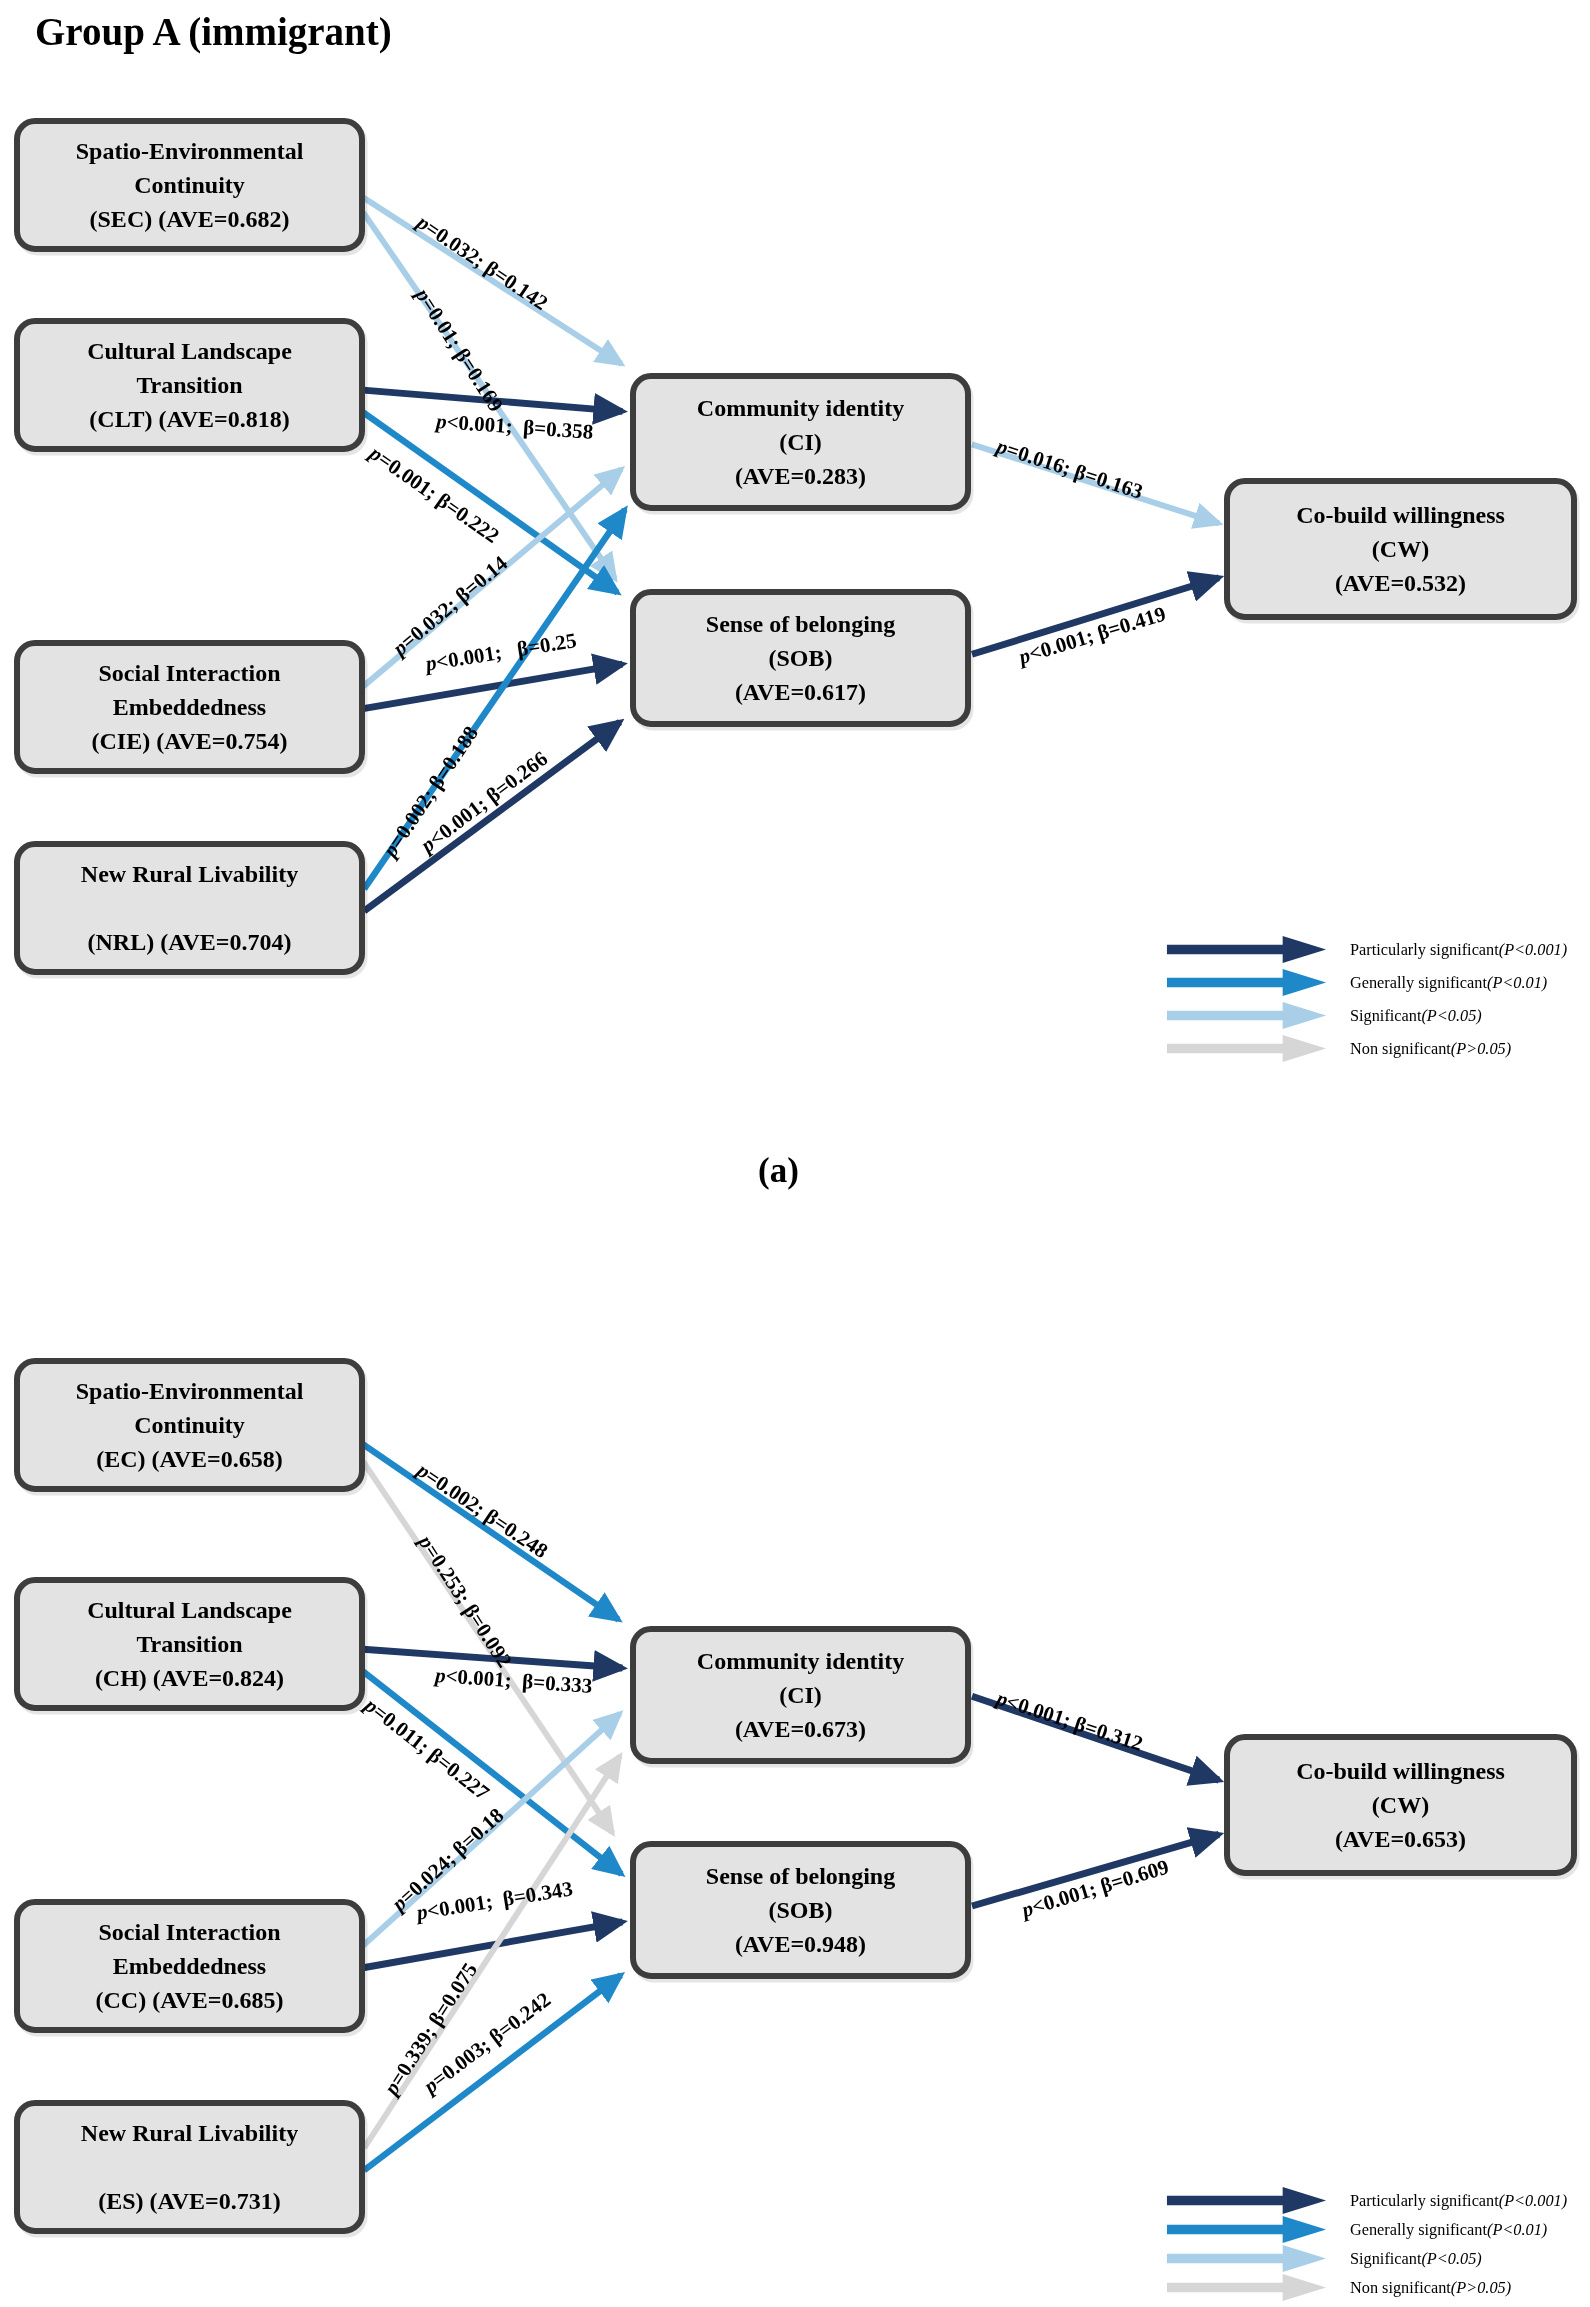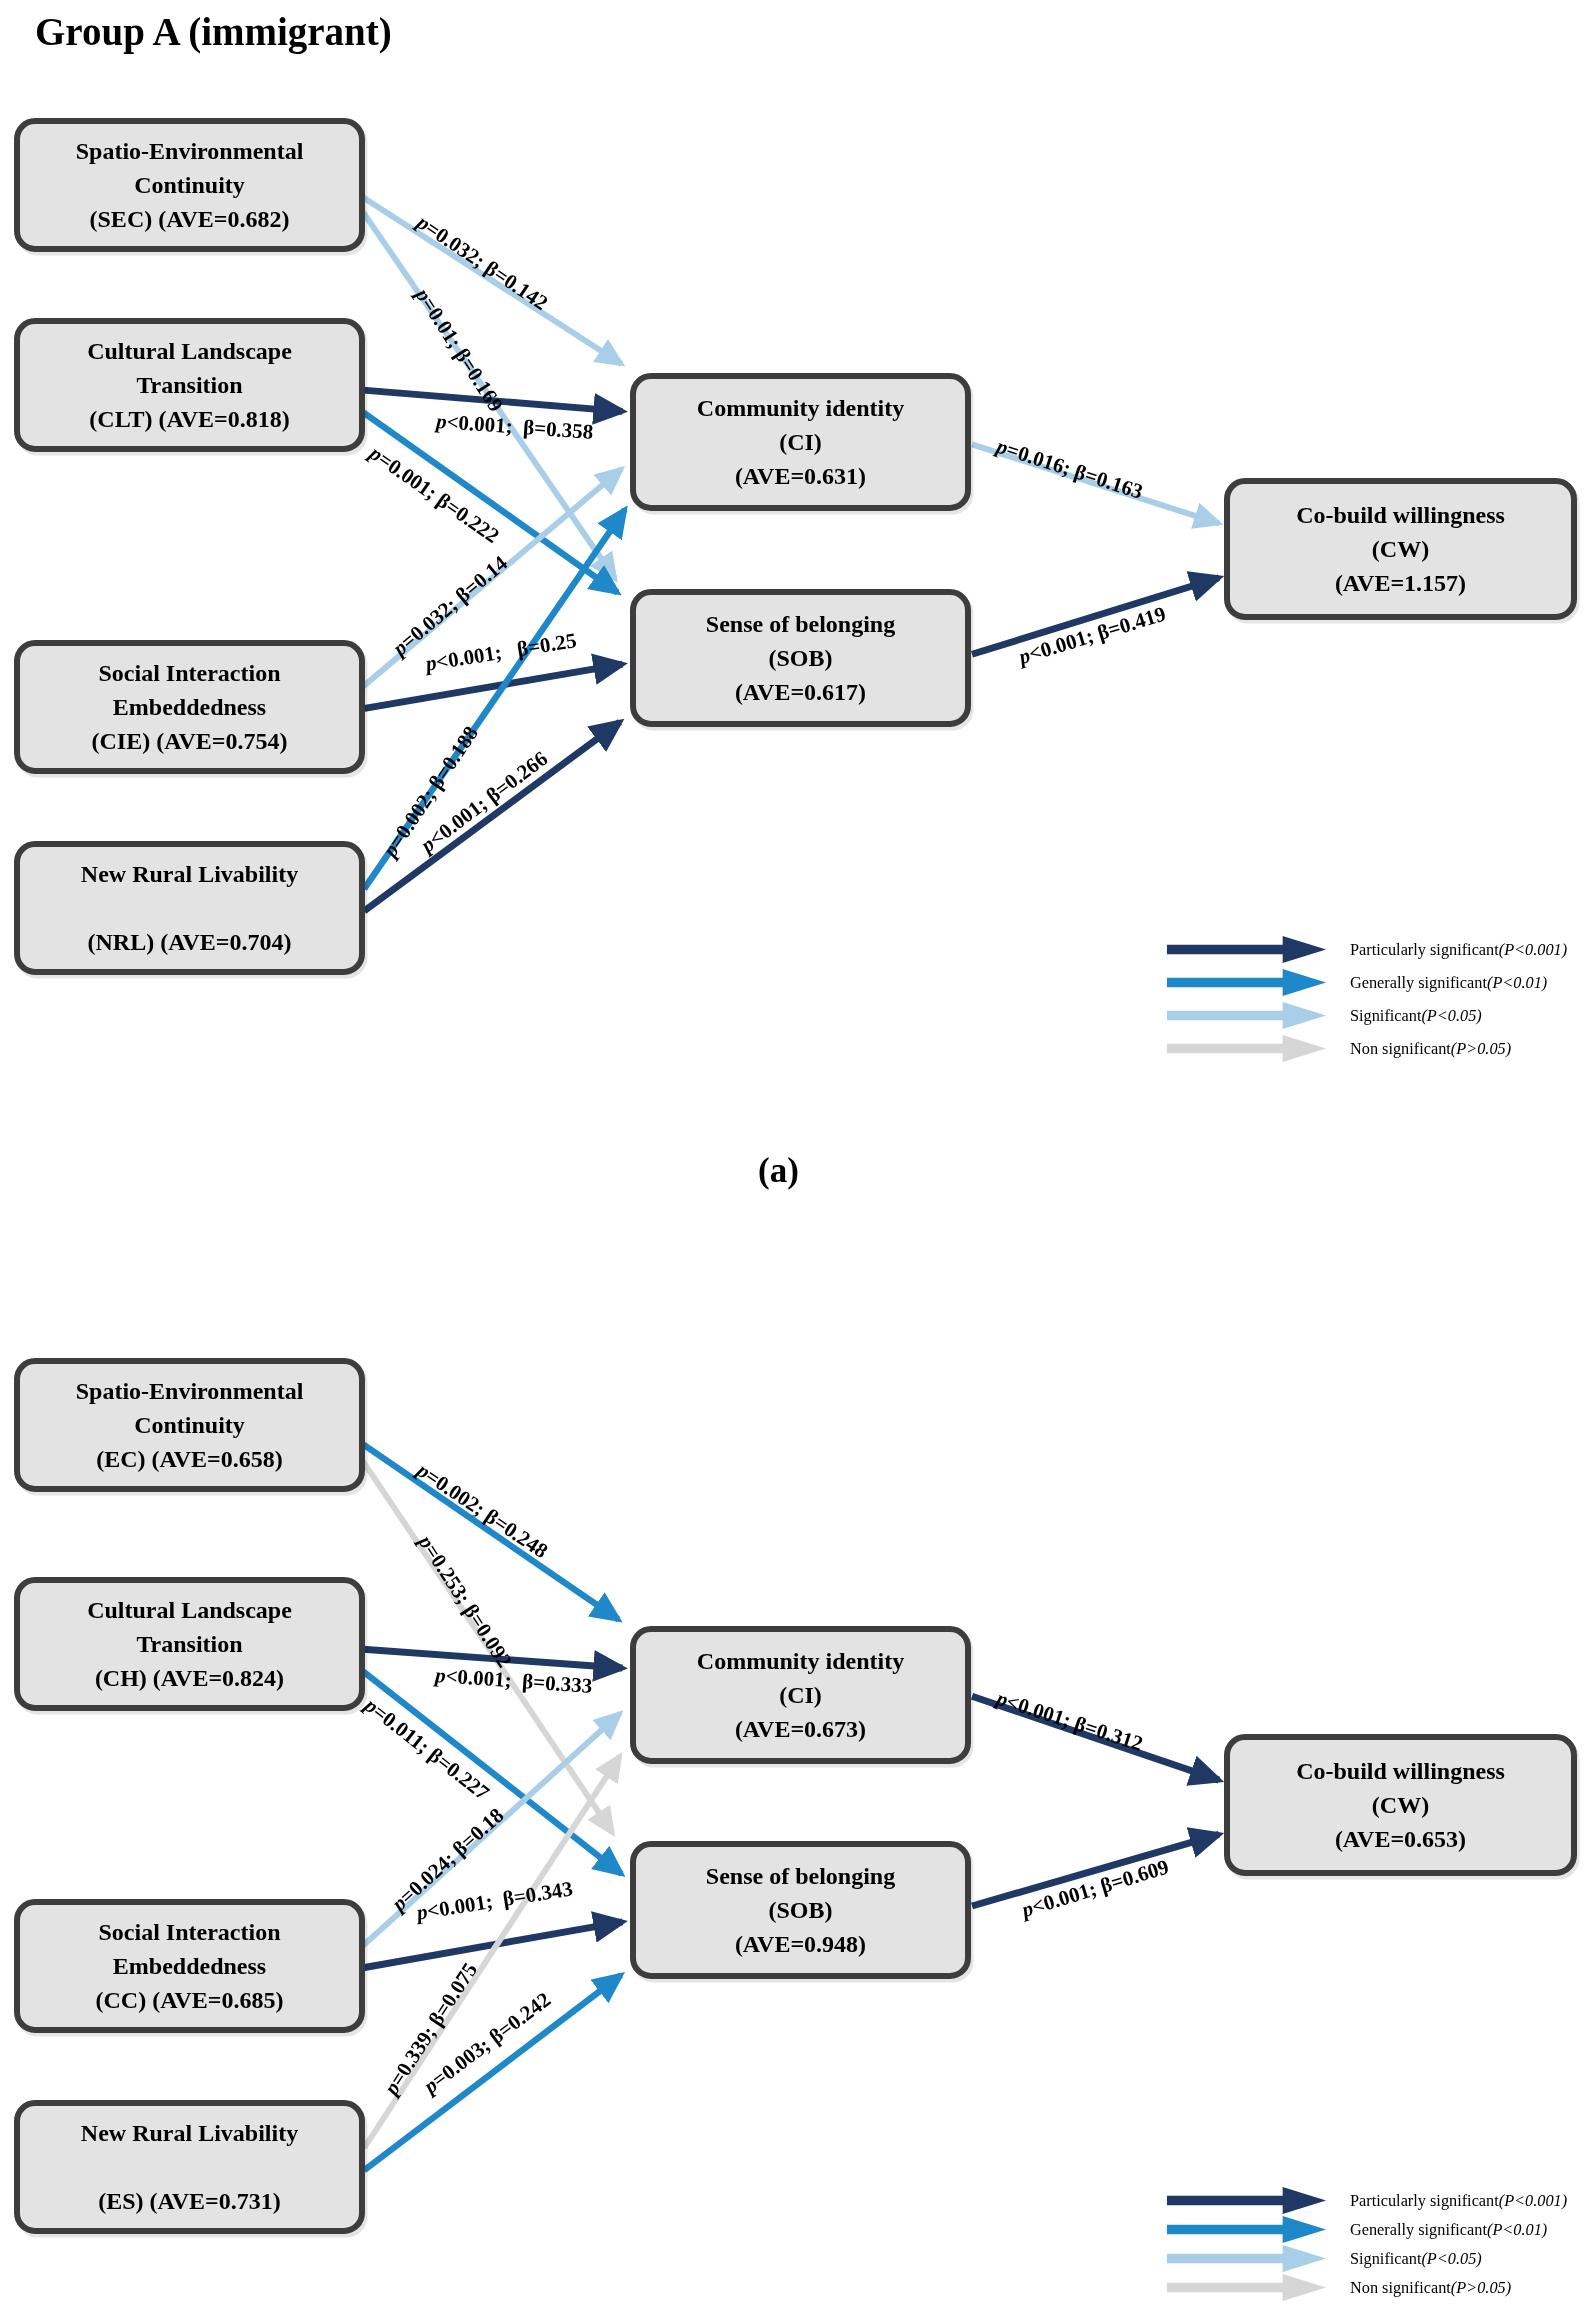--- a/index.html
+++ b/index.html
@@ -133,7 +133,7 @@
   <div class="node" style="left:630px;top:373px;width:341px;height:138px">
     <div class="node-line">Community identity</div>
     <div class="node-line">(CI)</div>
-    <div class="node-line">(AVE=0.631)</div>
+    <div class="node-line">(AVE=0.283)</div>
   </div>
   <div class="node" style="left:630px;top:589px;width:341px;height:138px">
     <div class="node-line">Sense of belonging</div>

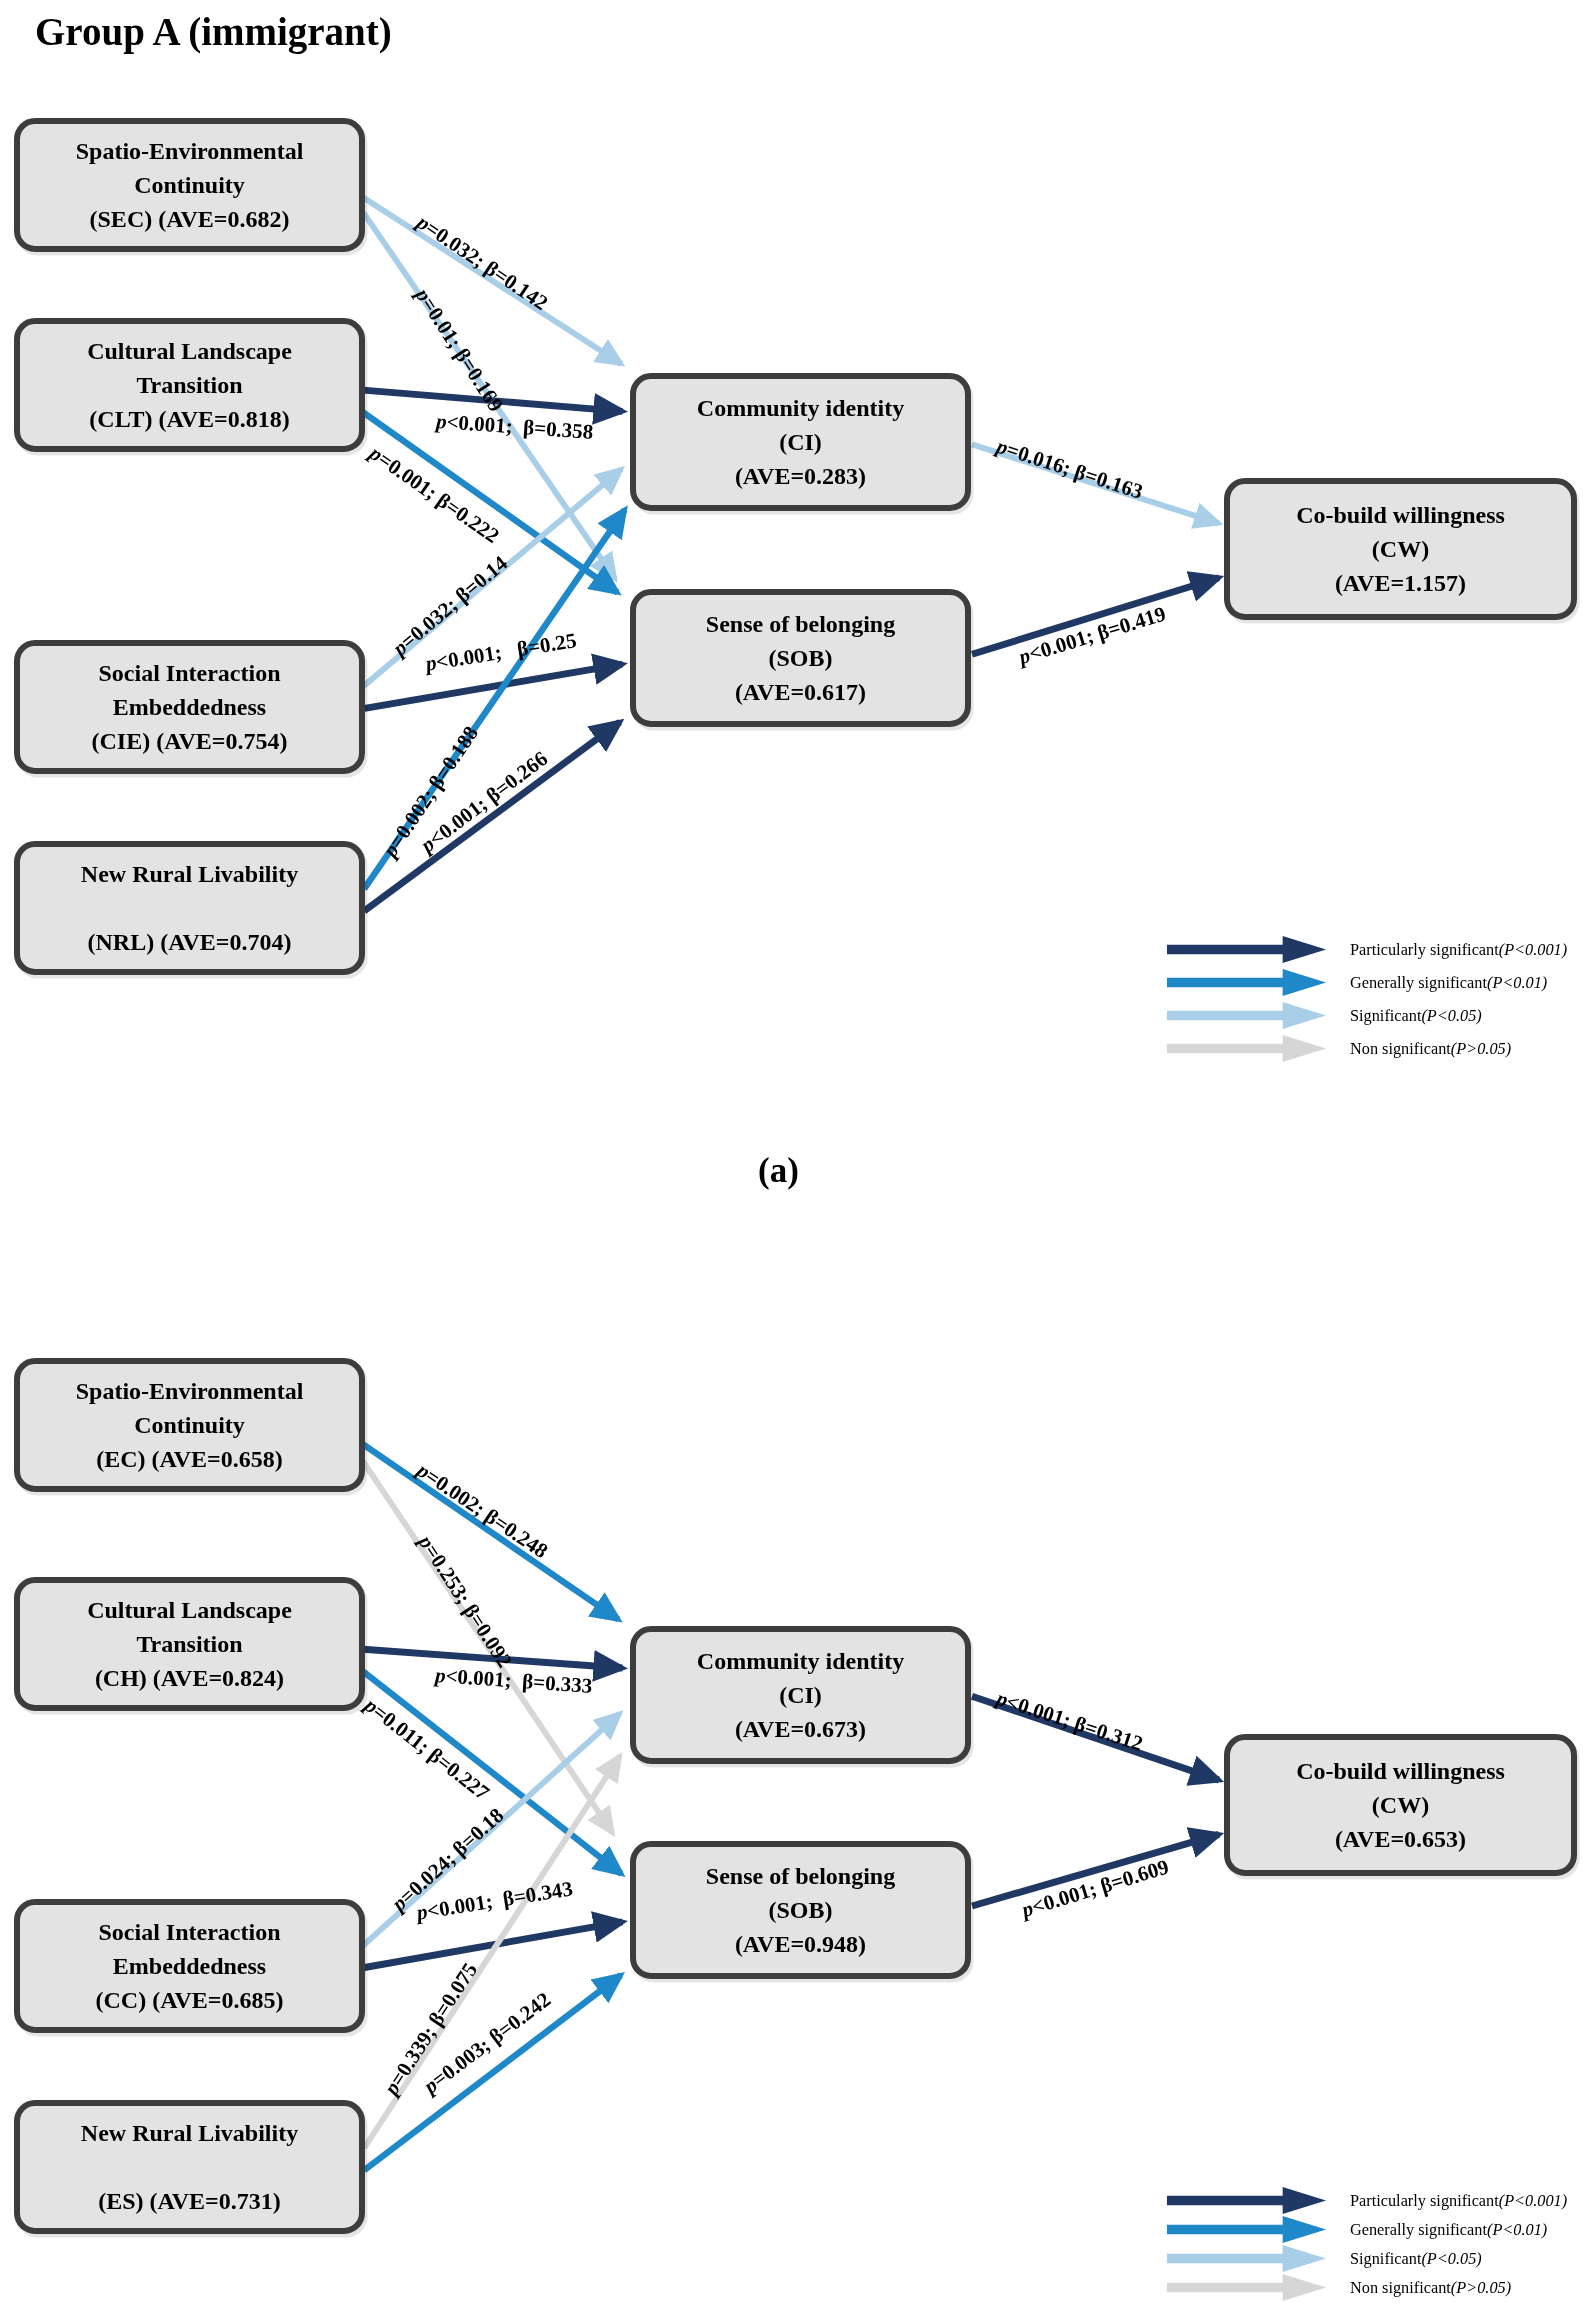--- a/index.html
+++ b/index.html
@@ -143,7 +143,7 @@
   <div class="node" style="left:1224px;top:478px;width:353px;height:142px">
     <div class="node-line">Co-build willingness</div>
     <div class="node-line">(CW)</div>
-    <div class="node-line">(AVE=1.157)</div>
+    <div class="node-line">(AVE=0.532)</div>
   </div>
 
   <div class="plabel" style="left:426px;top:210px;transform:rotate(34deg)">p=0.032; β=0.142</div>

